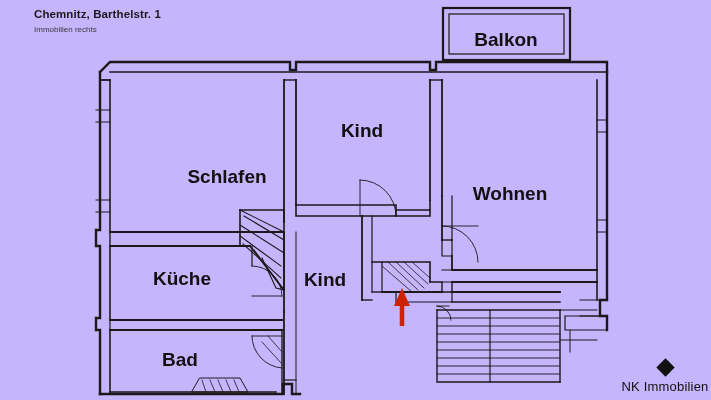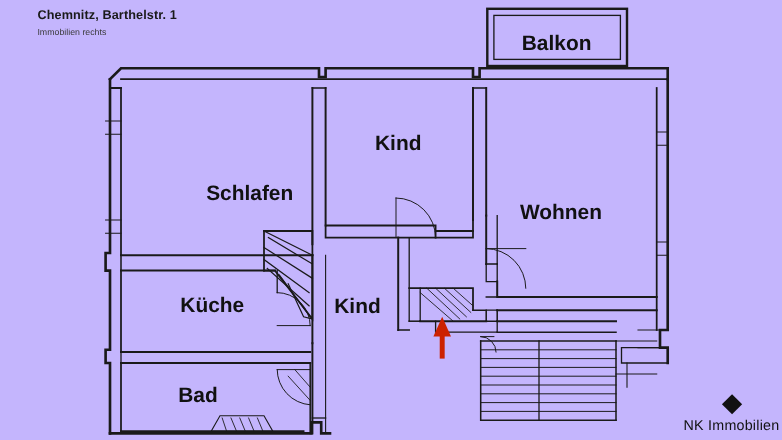--- a/index.html
+++ b/index.html
@@ -211,7 +211,7 @@
   <div class="room-label" style="left:362px; top:131px;">Kind</div>
   <div class="room-label" style="left:510px; top:166px;margin-top:28px;">Wohnen</div>
   <div class="room-label" style="left:201px; top:177px;margin-left:26px;">Schlafen</div>
-  <div class="room-label" style="left:193px; top:279px;">Küche</div>
+  <div class="room-label" style="left:182px; top:279px;">Küche</div>
   <div class="room-label" style="left:325px; top:280px;">Kind</div>
   <div class="room-label" style="left:180px; top:360px;">Bad</div>
 

